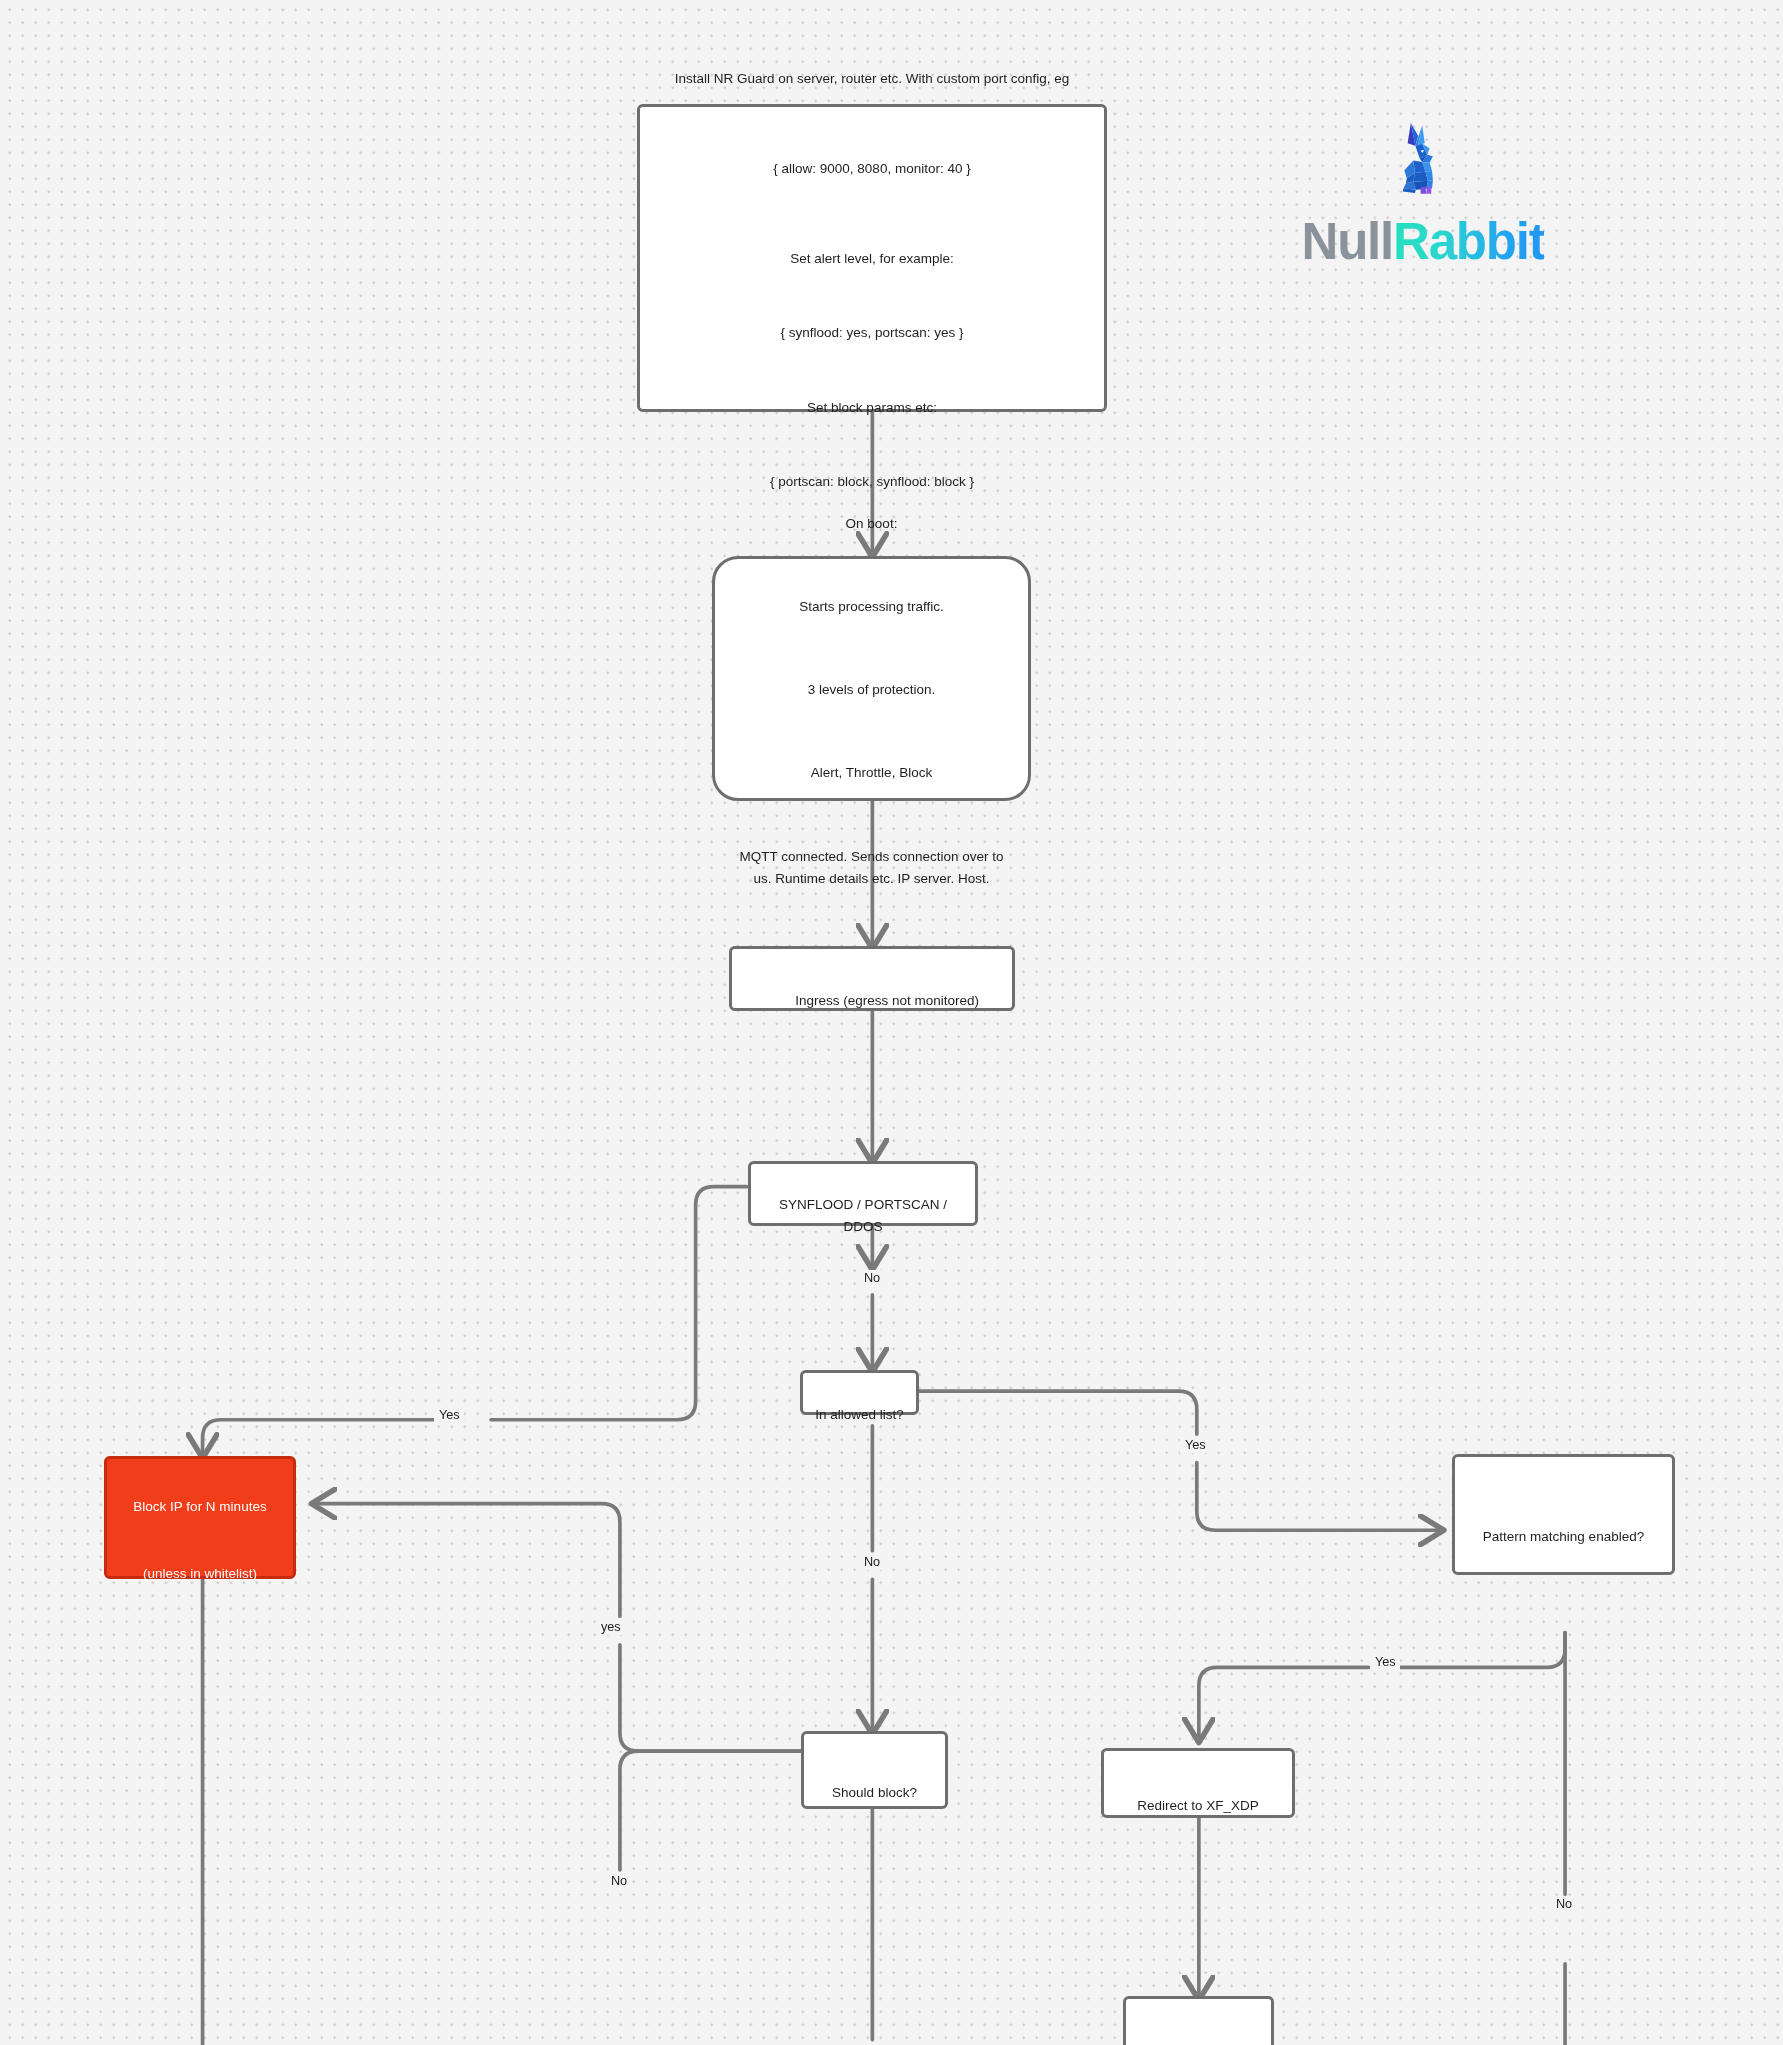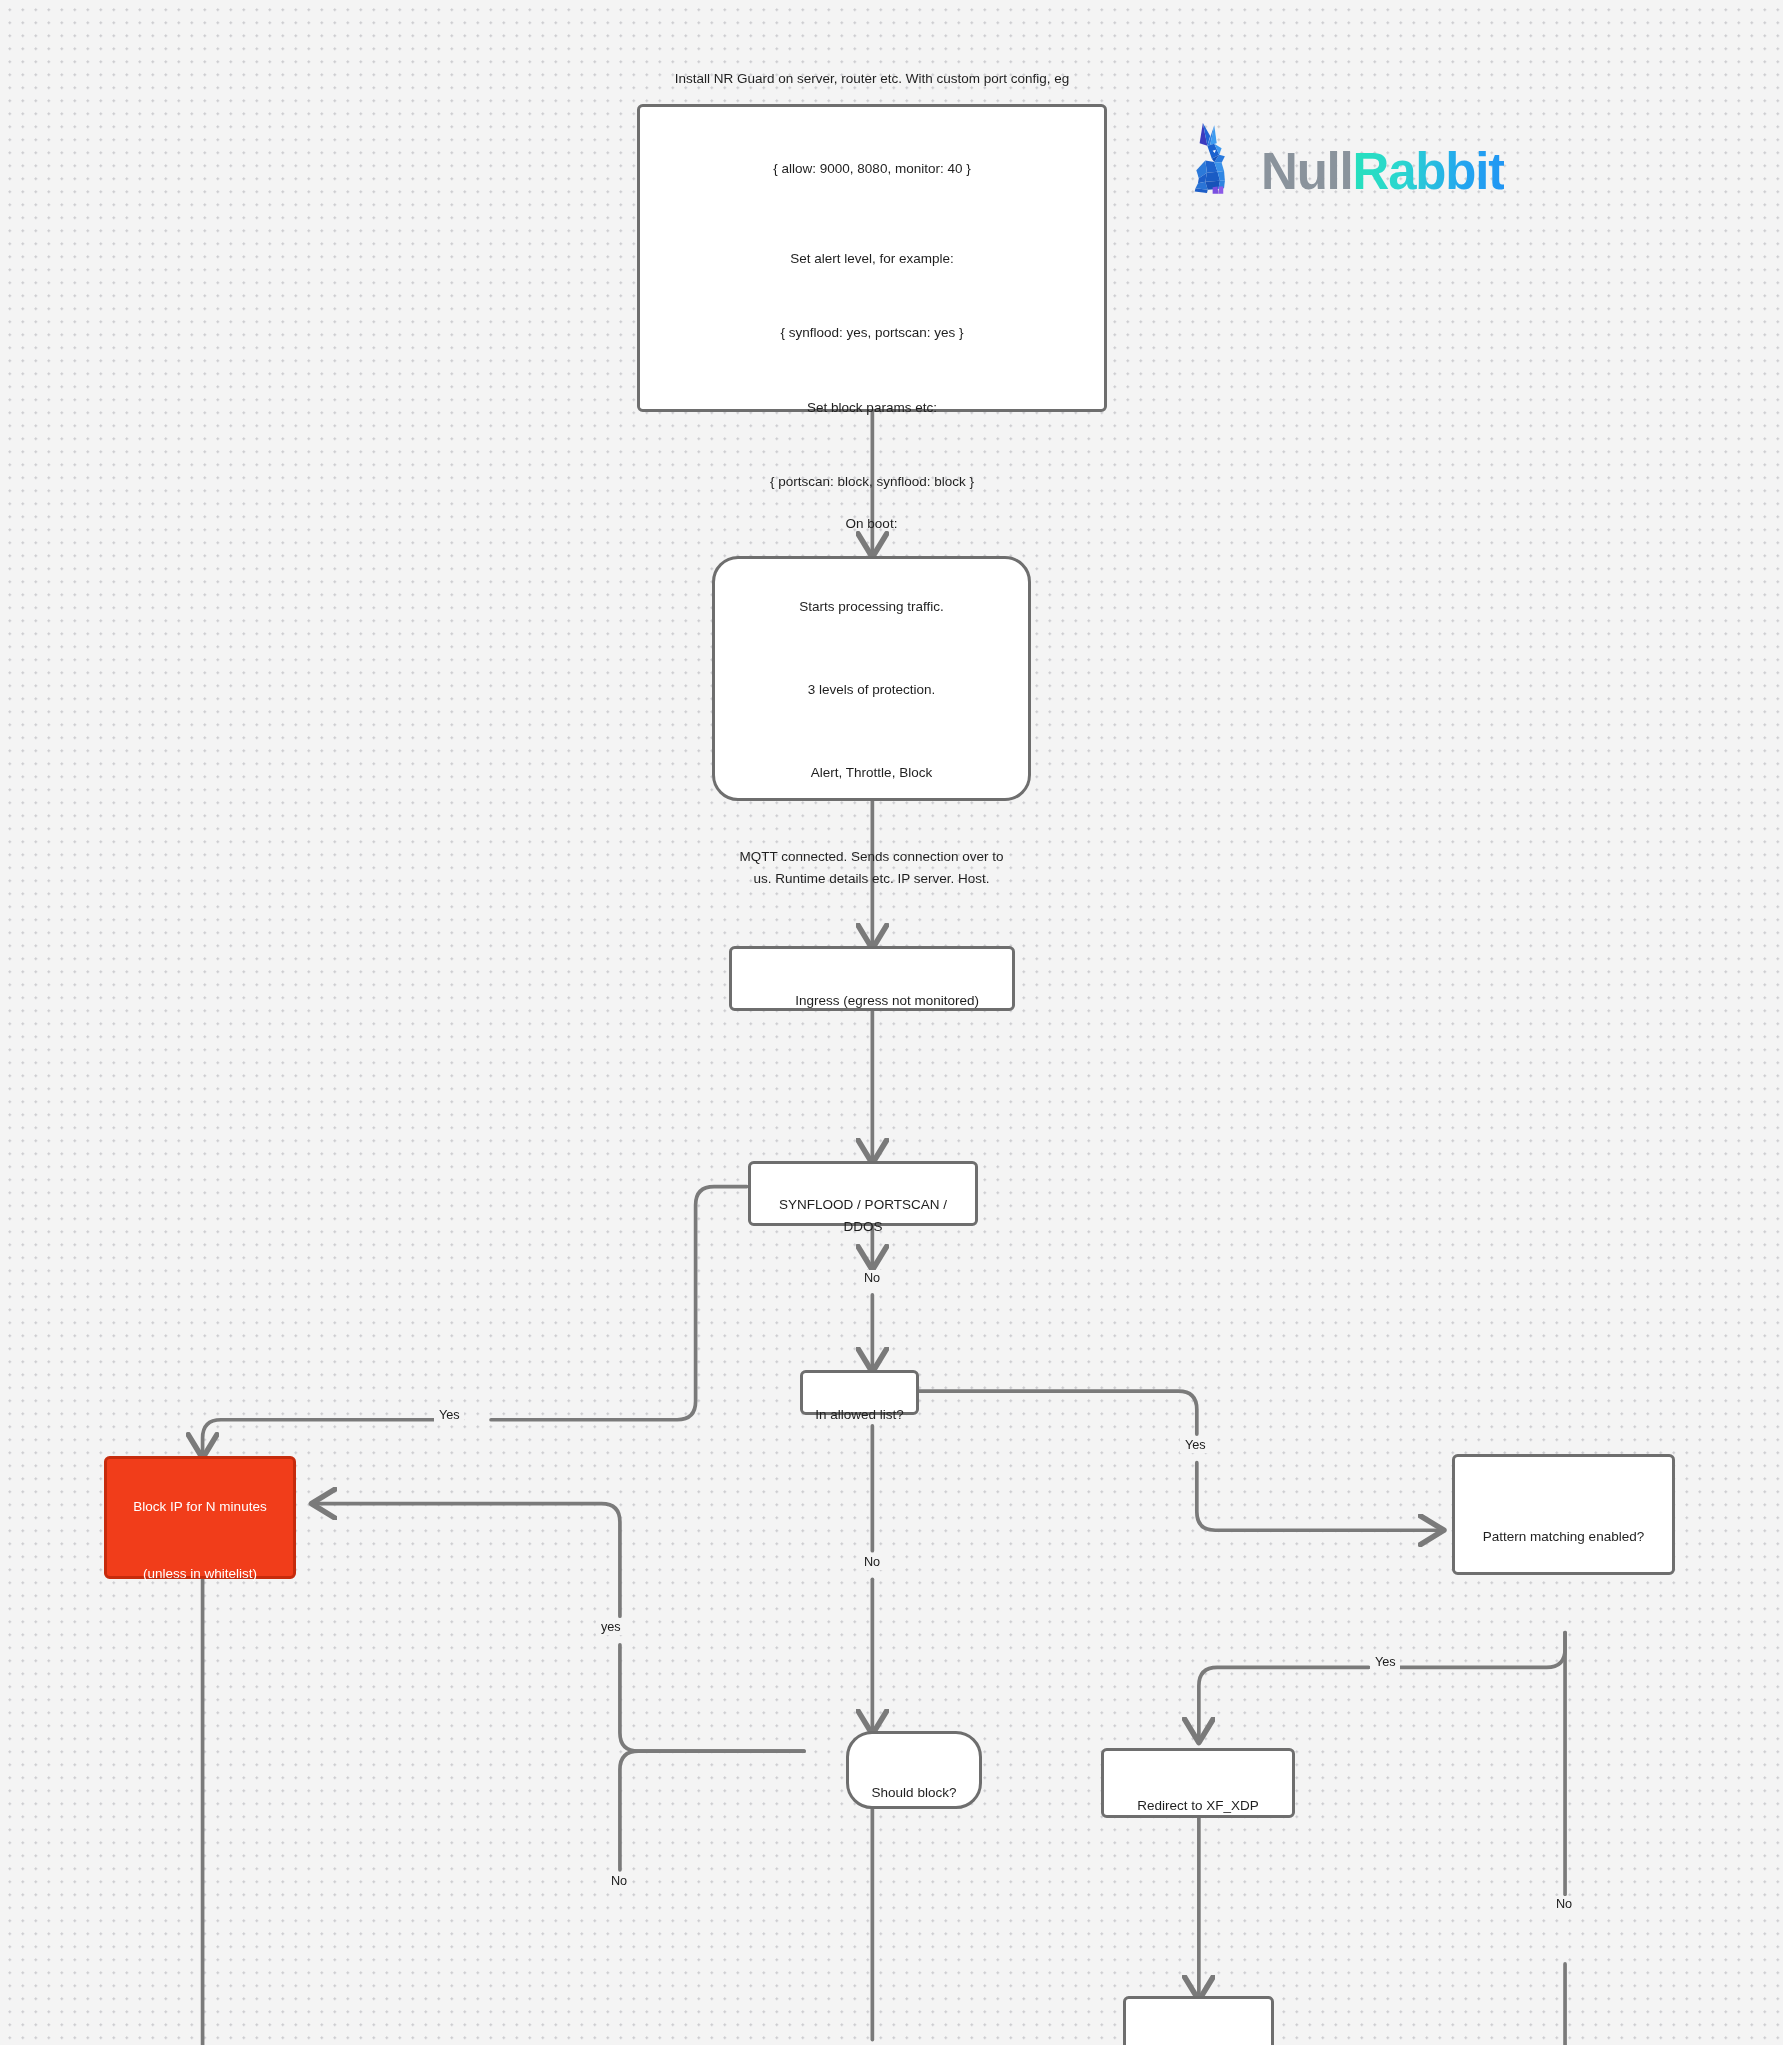--- a/index.html
+++ b/index.html
@@ -68,14 +68,15 @@
   
   #logo {
     position: absolute;
-    left: 1189px;
+    left: 1249px;
     top: 121px;
     width: 348px;
     height: 76px;
     display: flex;
-    align-items: flex-end;
+    align-items: center;
     gap: 19px;
     z-index: 4;
+    flex-direction: column;
   }
   #logo .bunny { width: 53px; height: 76px; flex: none; }
   #logo .word {

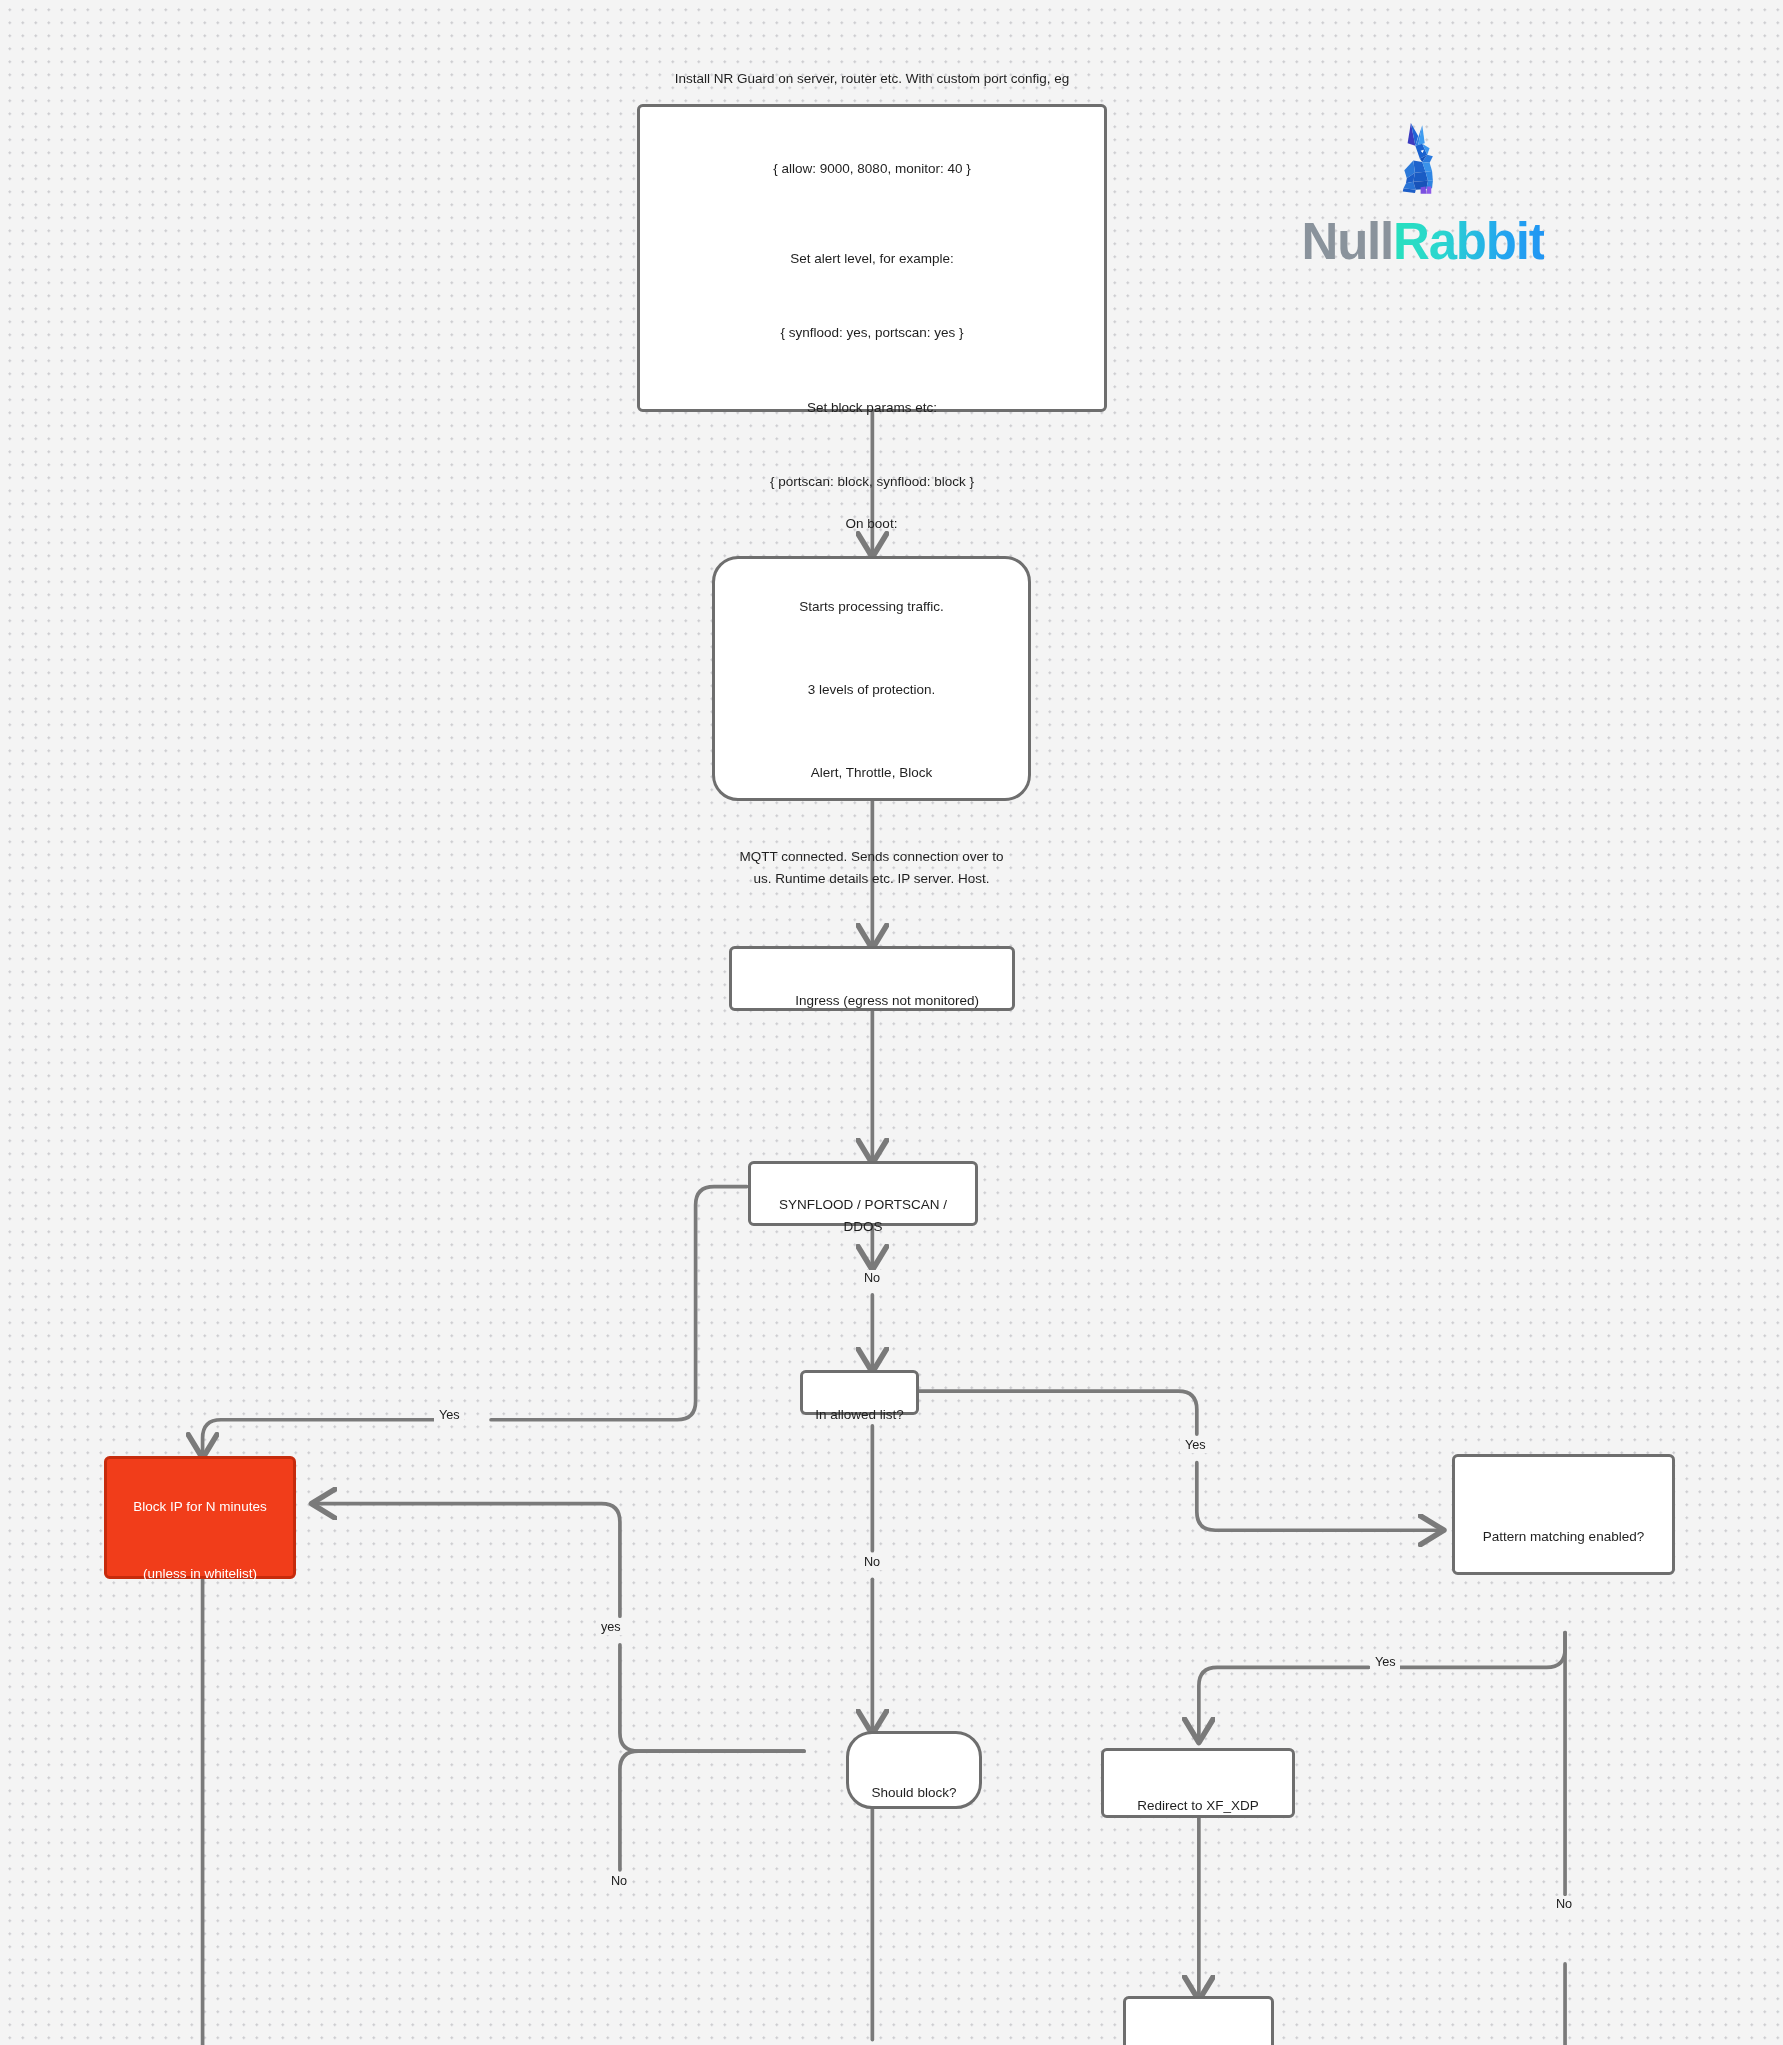--- a/index.html
+++ b/index.html
@@ -204,7 +204,7 @@
     </div>
   </div>
 
-  <div class="node" style="left:846px; top:1731px; width:136px; height:78px;border-radius:26px;">
+  <div class="node" style="left:801px; top:1731px; width:147px; height:78px;">
     <span class="ln">Should block?</span>
   </div>
 

